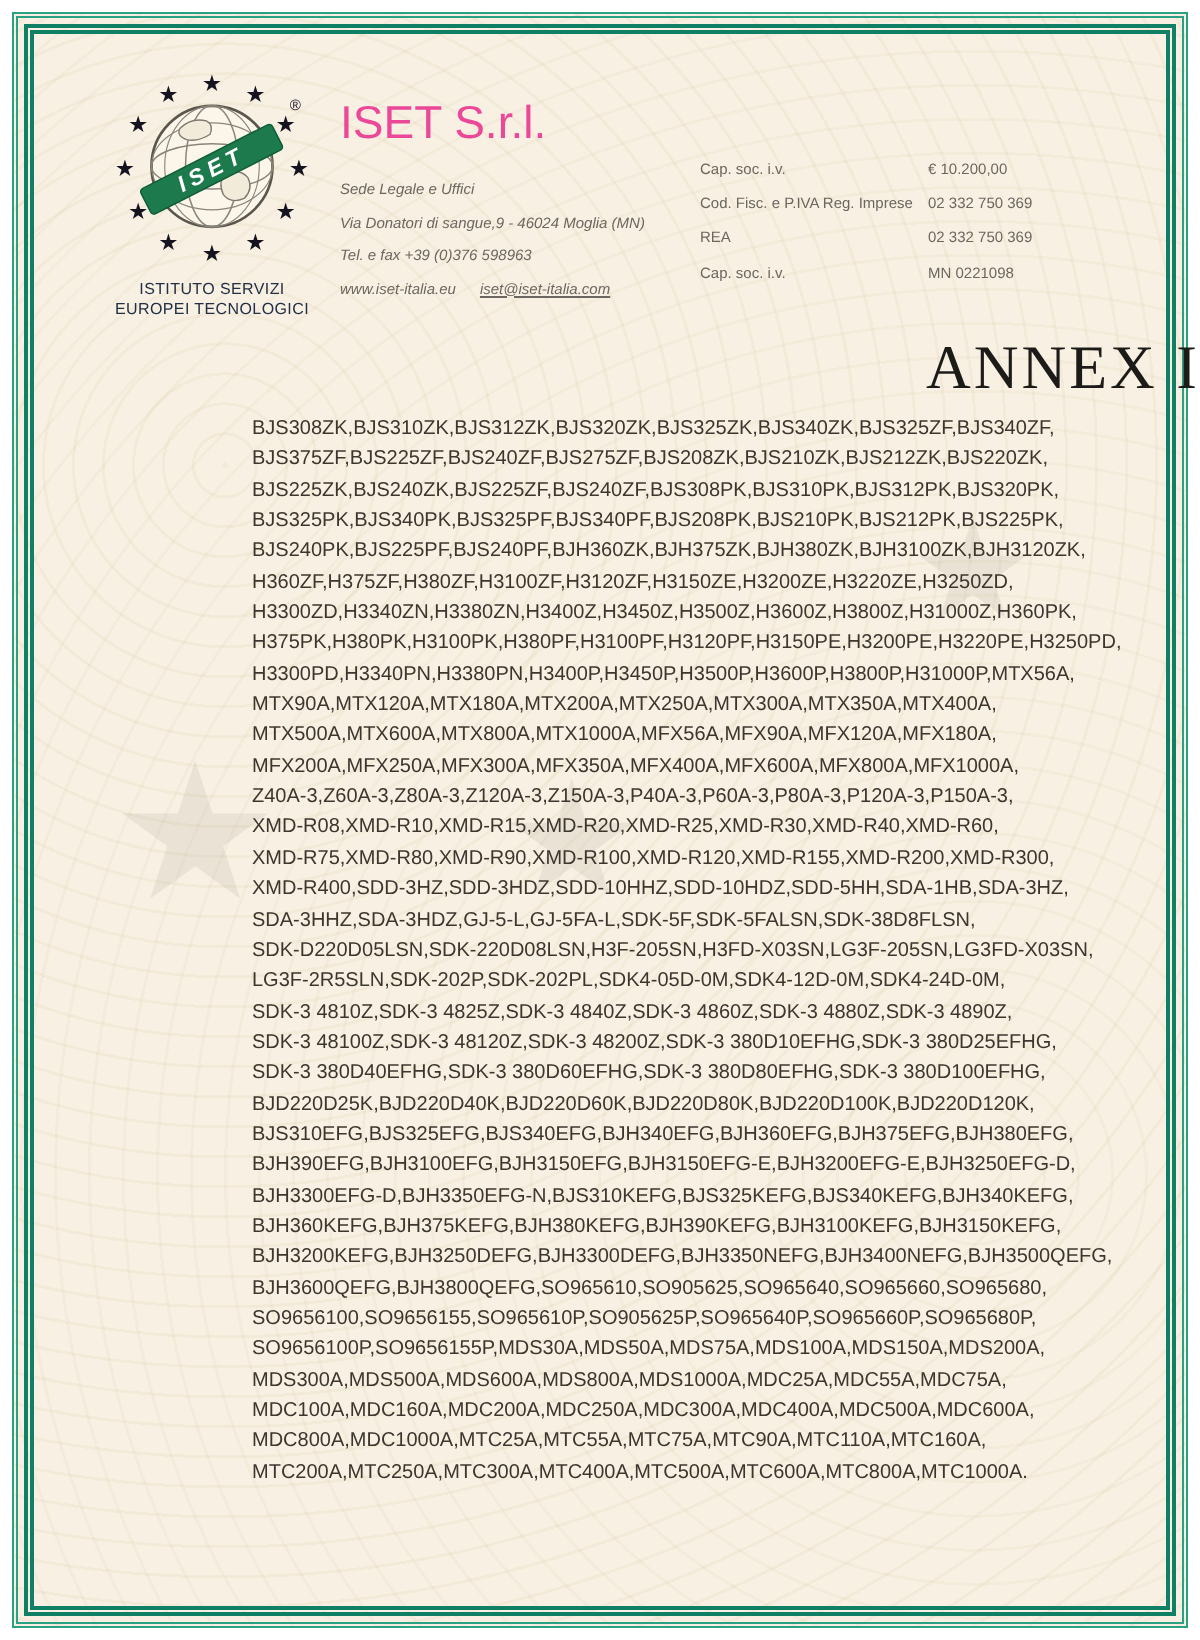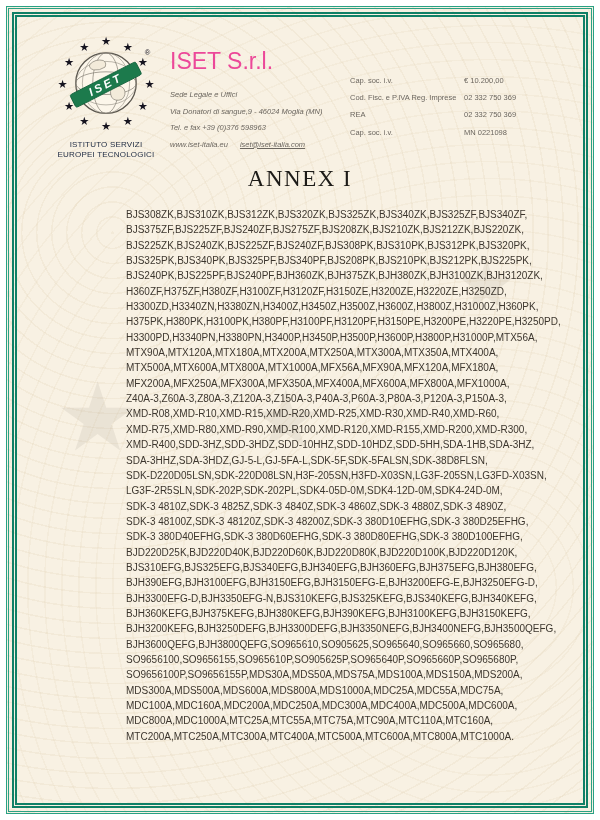--- a/index.html
+++ b/index.html
@@ -26,7 +26,7 @@
   .addr-line{font-size:7.5px;color:#6b665f;line-height:16.5px;white-space:nowrap;font-style:italic;}
   .email{text-decoration:underline;margin-left:12px;color:#6b665f;}
   .registry{position:absolute;left:350px;top:76px;font-size:7.5px;color:#6b665f;}
-  .reg-row{display:flex;height:17.2px;align-items:flex-start;}
+  .reg-row{display:flex;height:17.2px;align-items:center;}
   .reg-label{width:114px;}
   .reg-value{white-space:nowrap;}
   

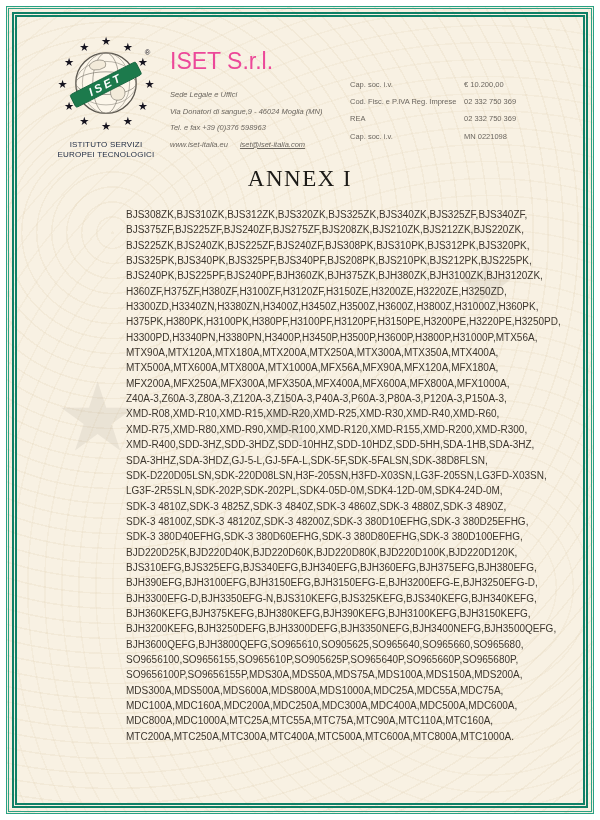--- a/index.html
+++ b/index.html
@@ -30,8 +30,8 @@
   .reg-label{width:114px;}
   .reg-value{white-space:nowrap;}
   
-  .annex-title{position:absolute;left:0;top:166px;width:100%;text-align:center;
-    font-family:"Liberation Serif",serif;font-size:23px;letter-spacing:1.5px;color:#1d1b18;}
+  .annex-title{position:absolute;left:0;top:166px;width:100%;text-align:right;
+    font-family:"Liberation Serif",serif;font-size:31px;letter-spacing:1.5px;color:#1d1b18;}
   .codes{position:absolute;left:126px;top:207px;width:394px;
     font-family:Liberation Sans, sans-serif;font-size:10px;line-height:15.35px;color:#3c362e;}
   .code-line{white-space:nowrap;}

